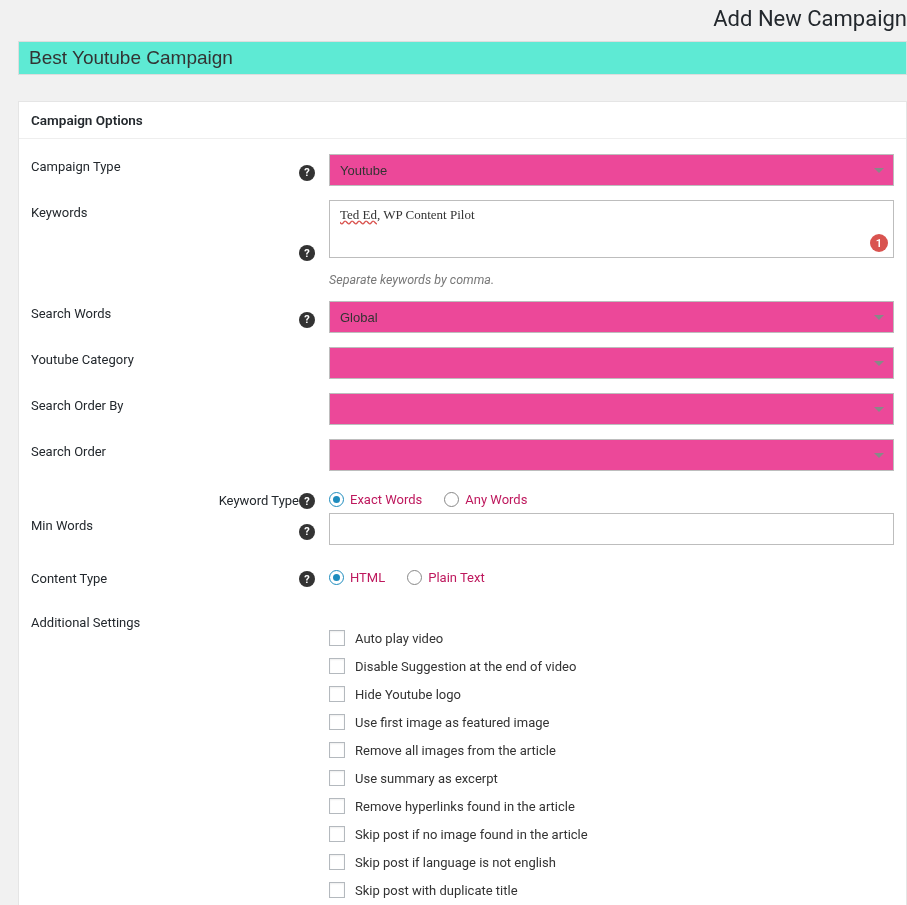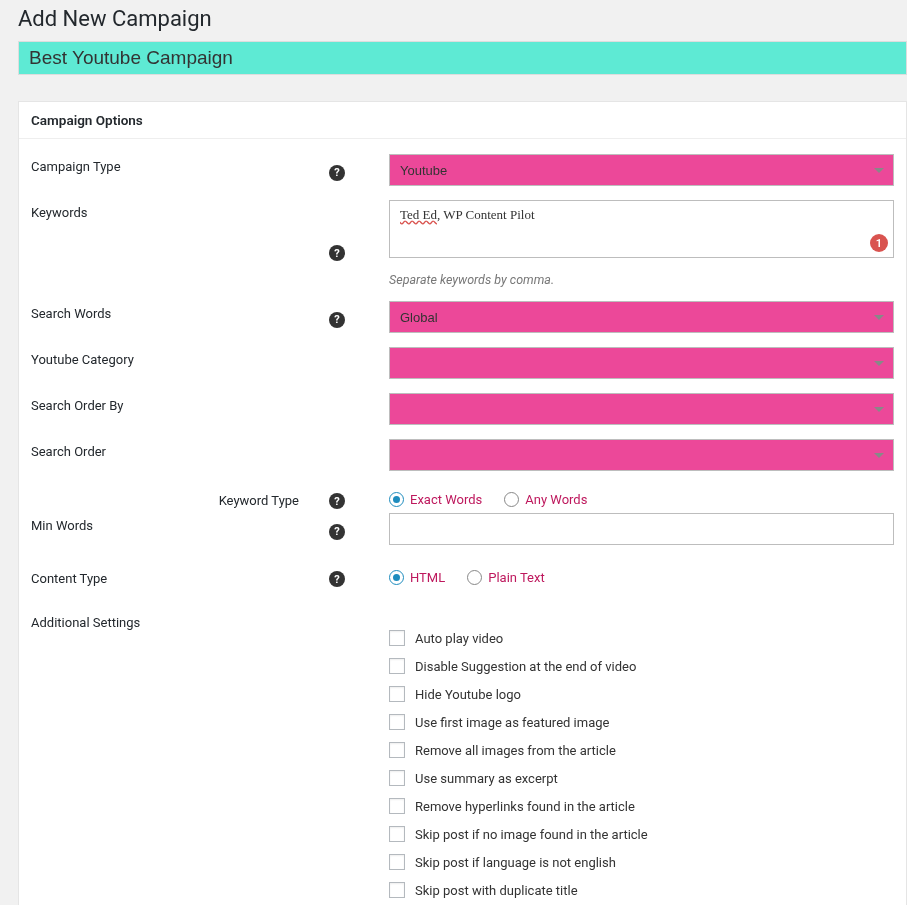--- a/index.html
+++ b/index.html
@@ -19,6 +19,7 @@
     font-weight: 400;
     color: #23282d;
     padding: 6px 0 10px 18px;
+    text-align: right;
   }
   .title-input-wrap {
     padding: 0 0 0 18px;

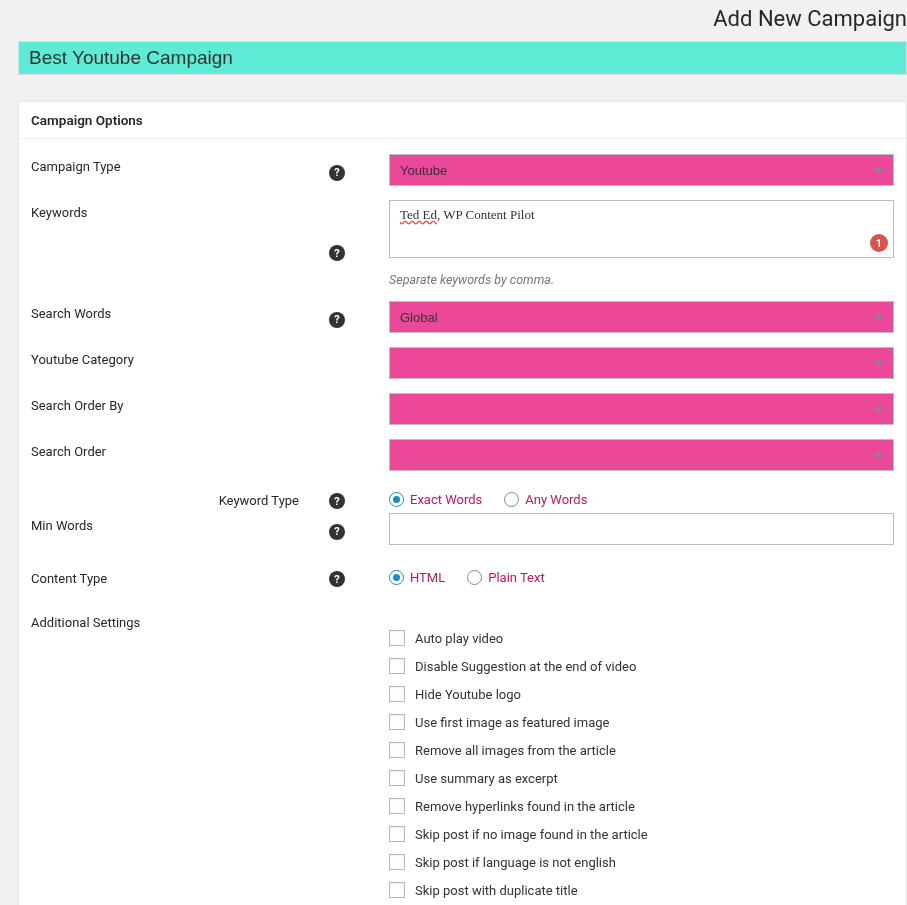--- a/index.html
+++ b/index.html
@@ -53,7 +53,6 @@
     display: flex;
     align-items: flex-start;
     padding: 7px 12px;
-    gap: 30px;
   }
   .label-col {
     width: 268px;

